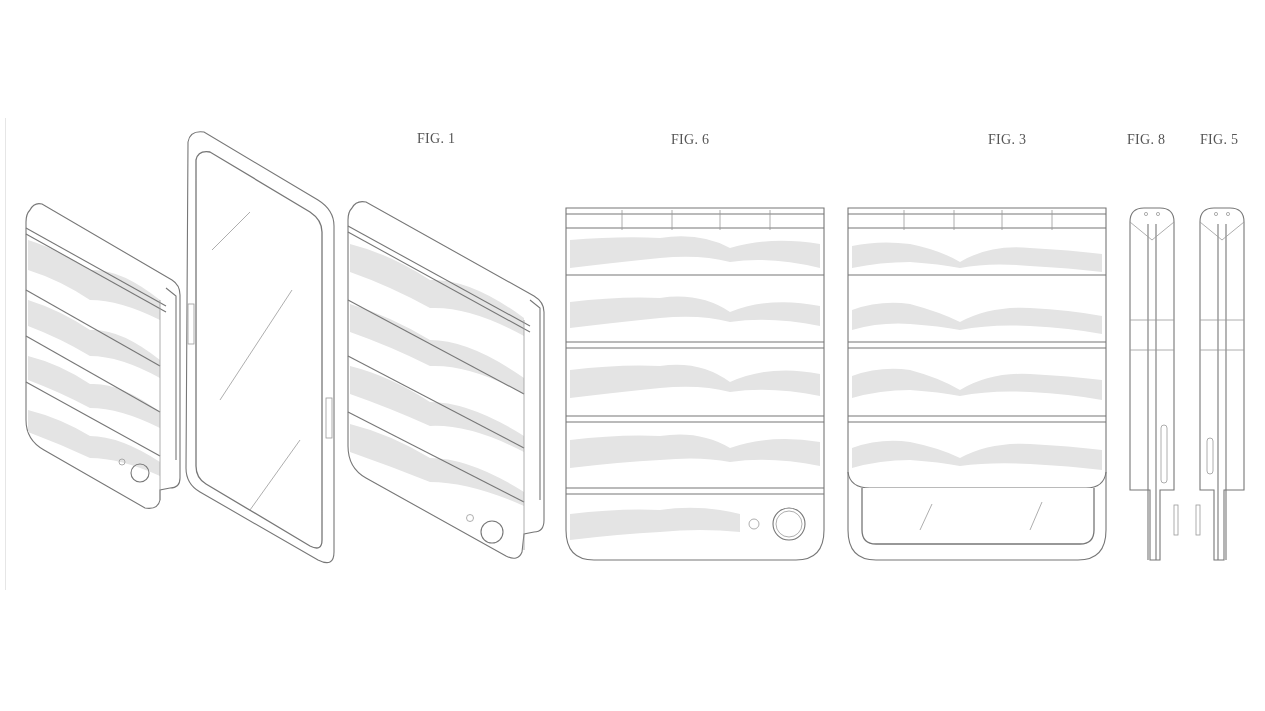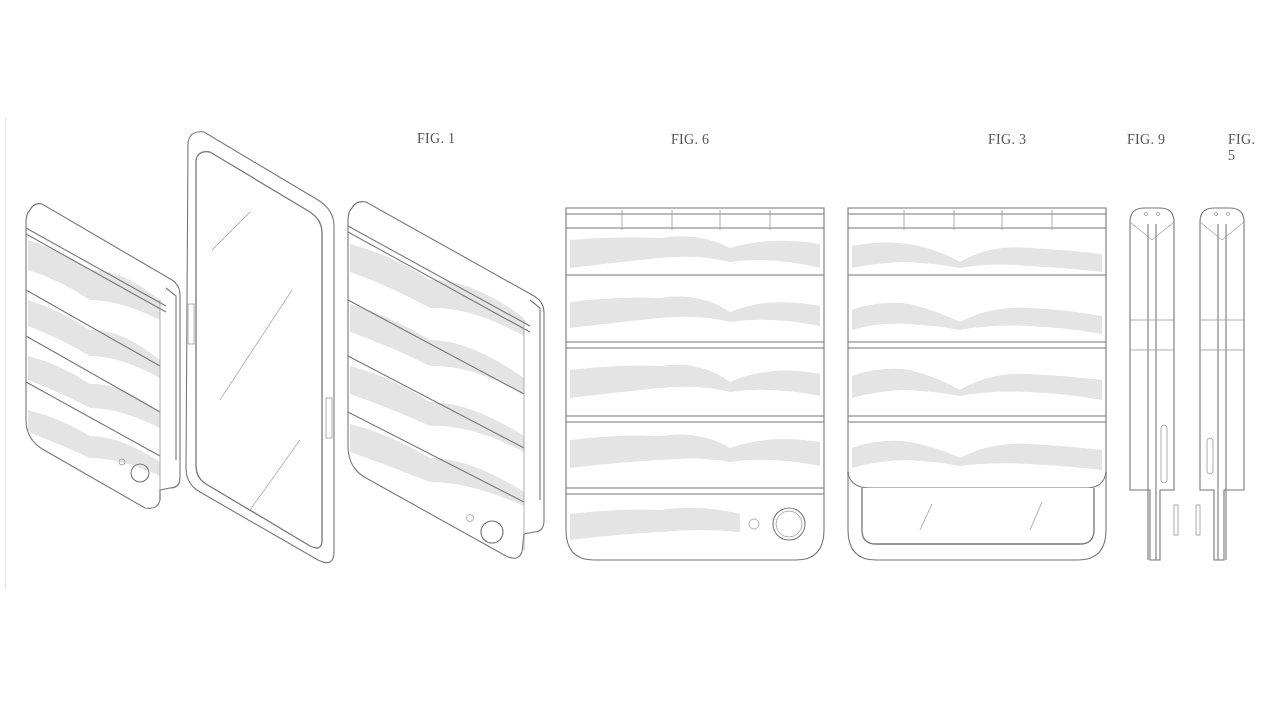--- a/index.html
+++ b/index.html
@@ -20,7 +20,7 @@
 <div class="fig-label" style="left:417px;top:131px;">FIG. 1</div>
 <div class="fig-label" style="left:671px;top:132px;">FIG. 6</div>
 <div class="fig-label" style="left:948px;top:132px;margin-left:40px;">FIG. 3</div>
-<div class="fig-label" style="left:1127px;top:132px;">FIG. 9</div>
+<div class="fig-label" style="left:1127px;top:132px;">FIG. 8</div>
 <div class="fig-label" style="left:1200px;top:132px;margin-left:28px;">FIG. 5</div>
 
 <svg width="1265" height="711" viewBox="0 0 1265 711">

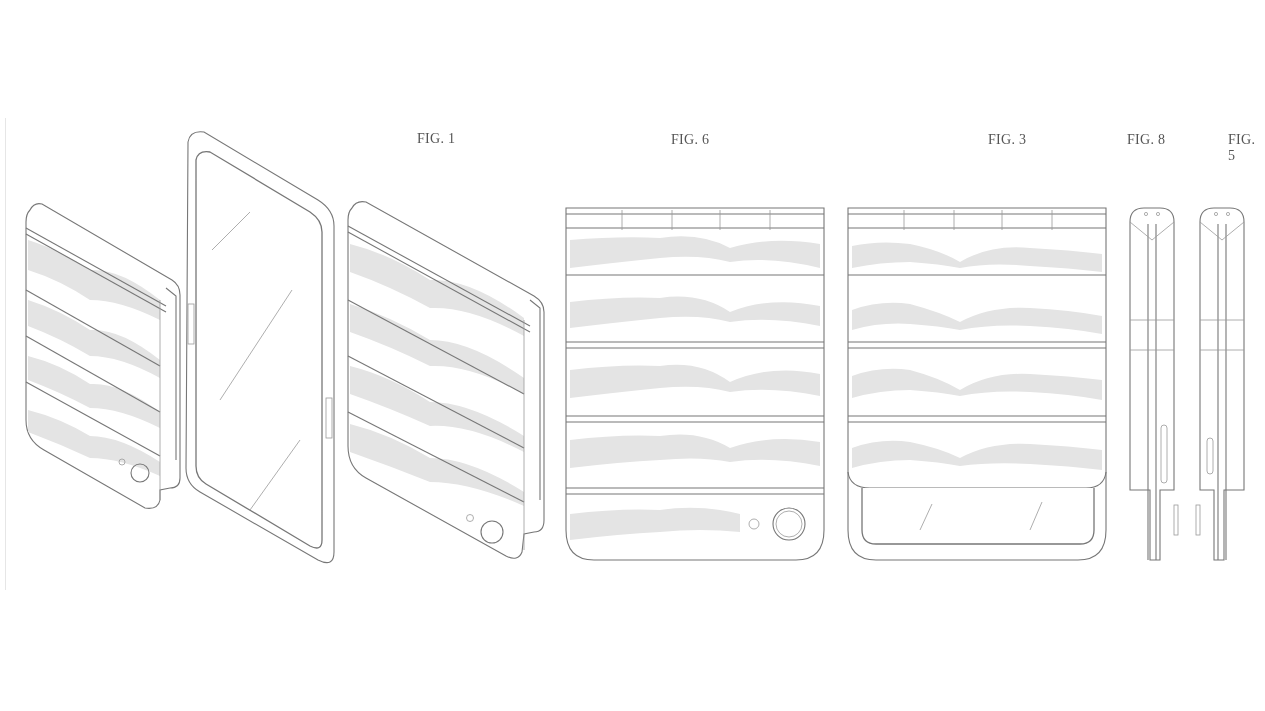--- a/index.html
+++ b/index.html
@@ -21,7 +21,7 @@
 <div class="fig-label" style="left:671px;top:132px;">FIG. 6</div>
 <div class="fig-label" style="left:948px;top:132px;margin-left:40px;">FIG. 3</div>
 <div class="fig-label" style="left:1127px;top:132px;">FIG. 8</div>
-<div class="fig-label" style="left:1200px;top:132px;margin-left:28px;">FIG. 5</div>
+<div class="fig-label" style="left:1200px;top:132px;">FIG. 5</div>
 
 <svg width="1265" height="711" viewBox="0 0 1265 711">
 

